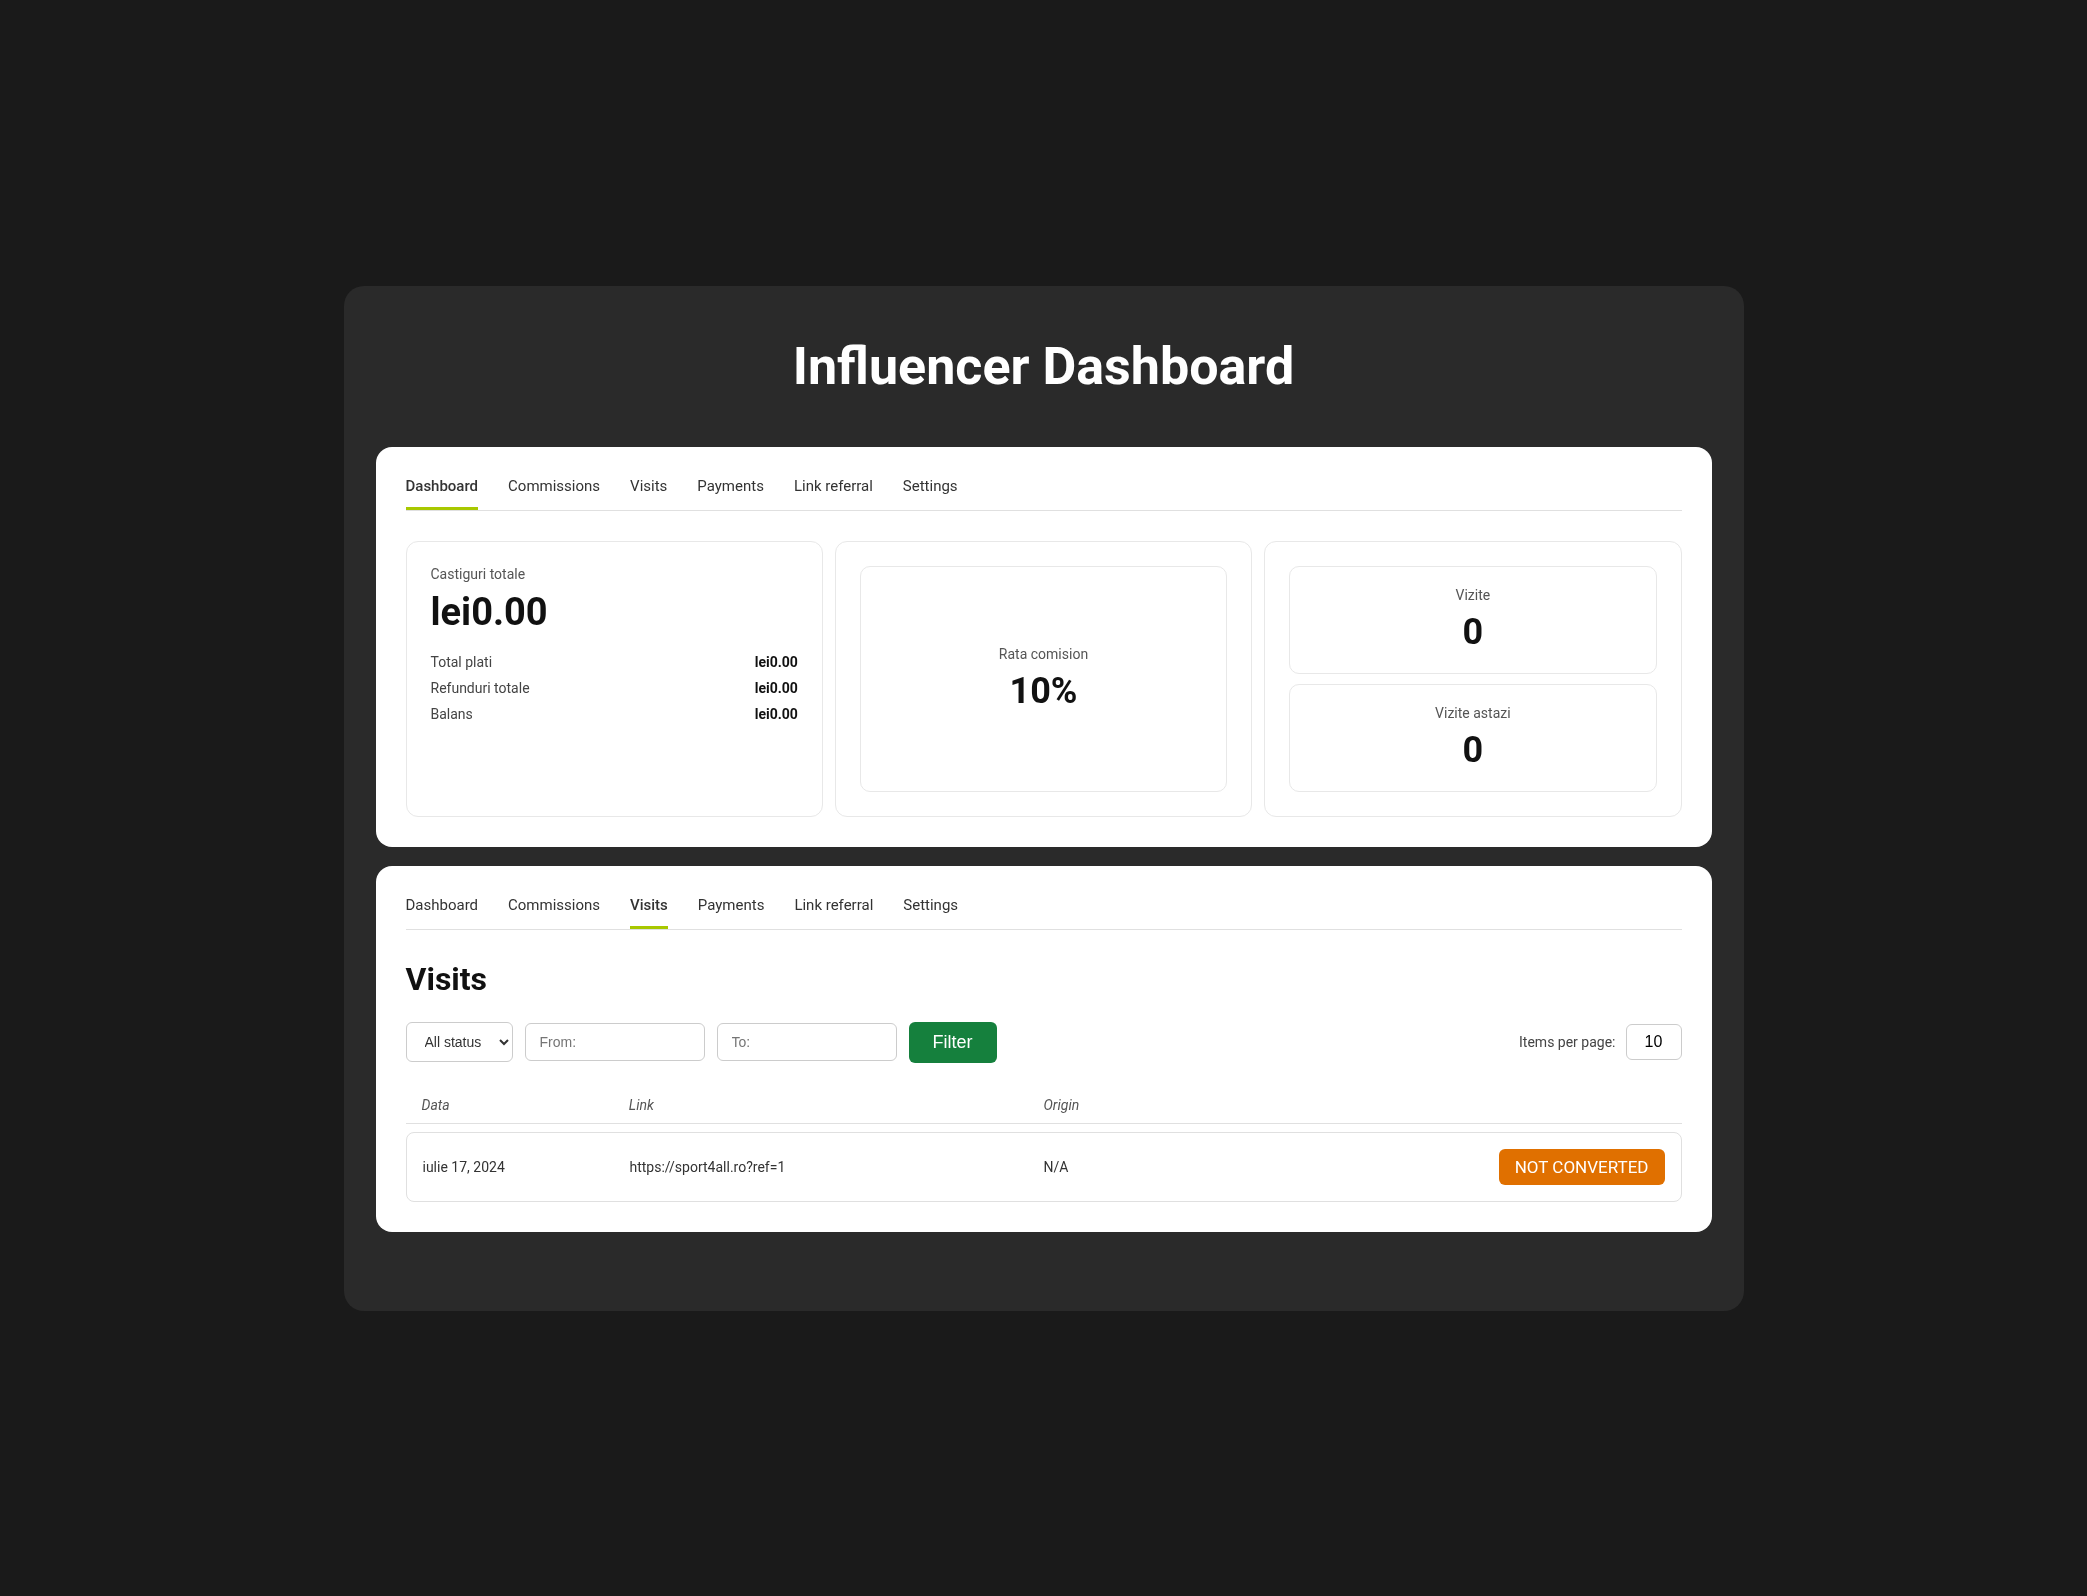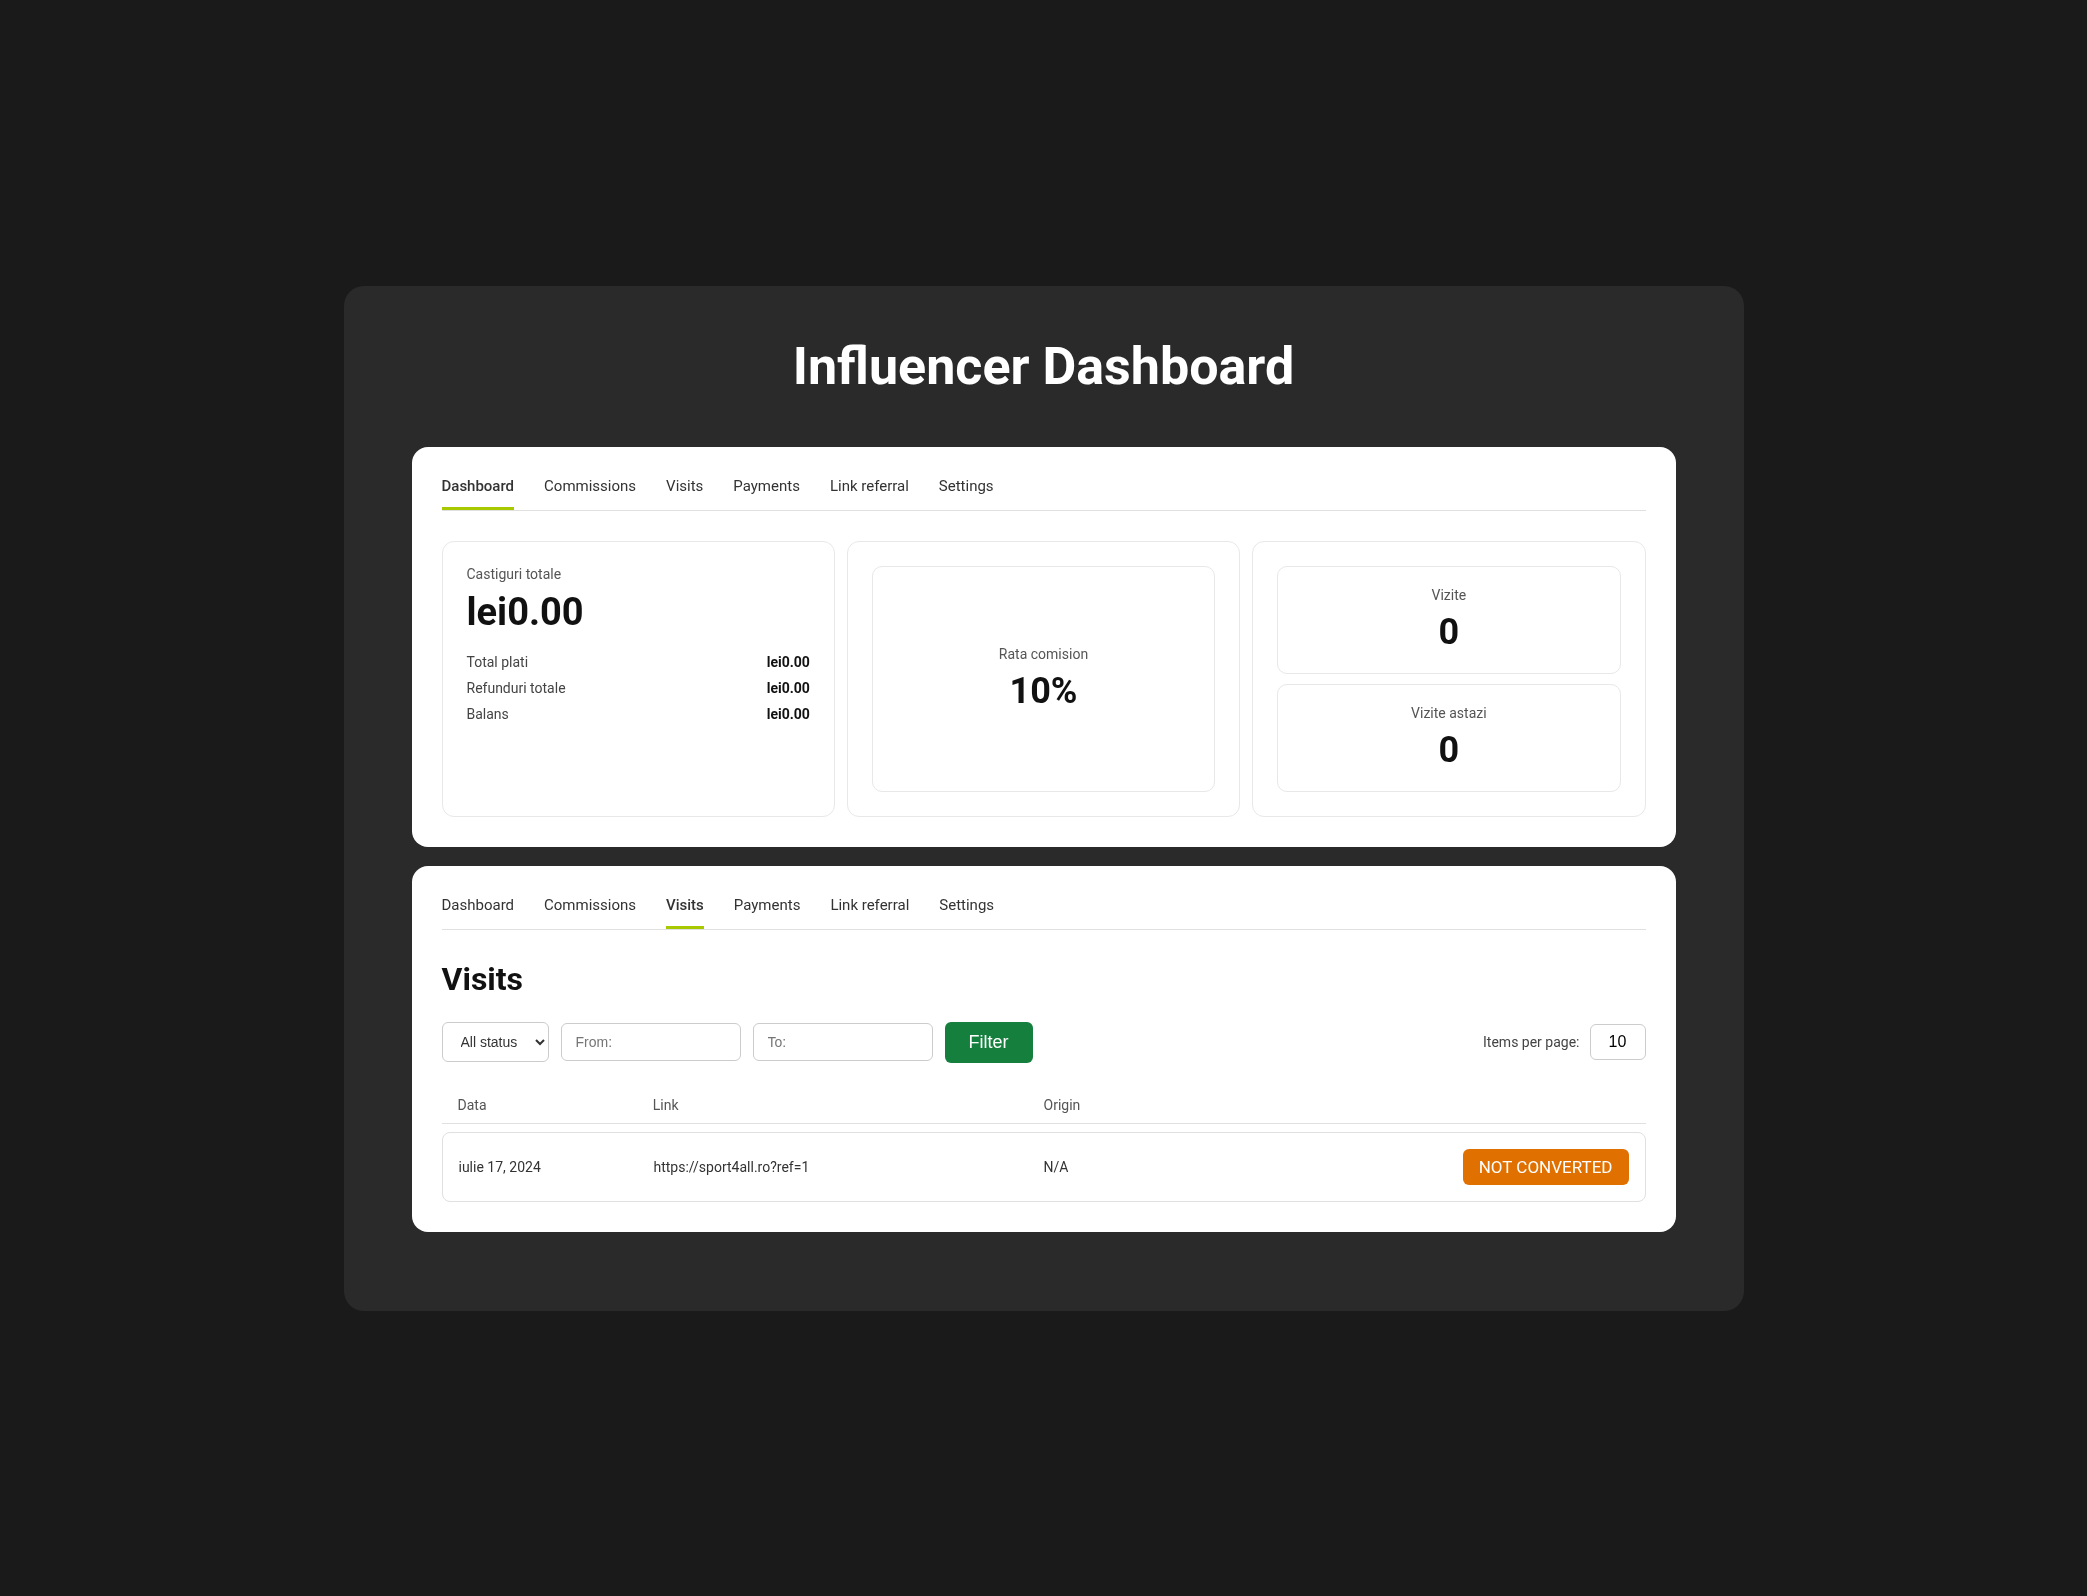--- a/index.html
+++ b/index.html
@@ -21,7 +21,7 @@
     .screen-container {
       background-color: #2a2a2a;
       border-radius: 20px;
-      padding: 50px 68px 60px;
+      padding: 50px 32px 60px;
       width: 100%;
       max-width: 1400px;
     }

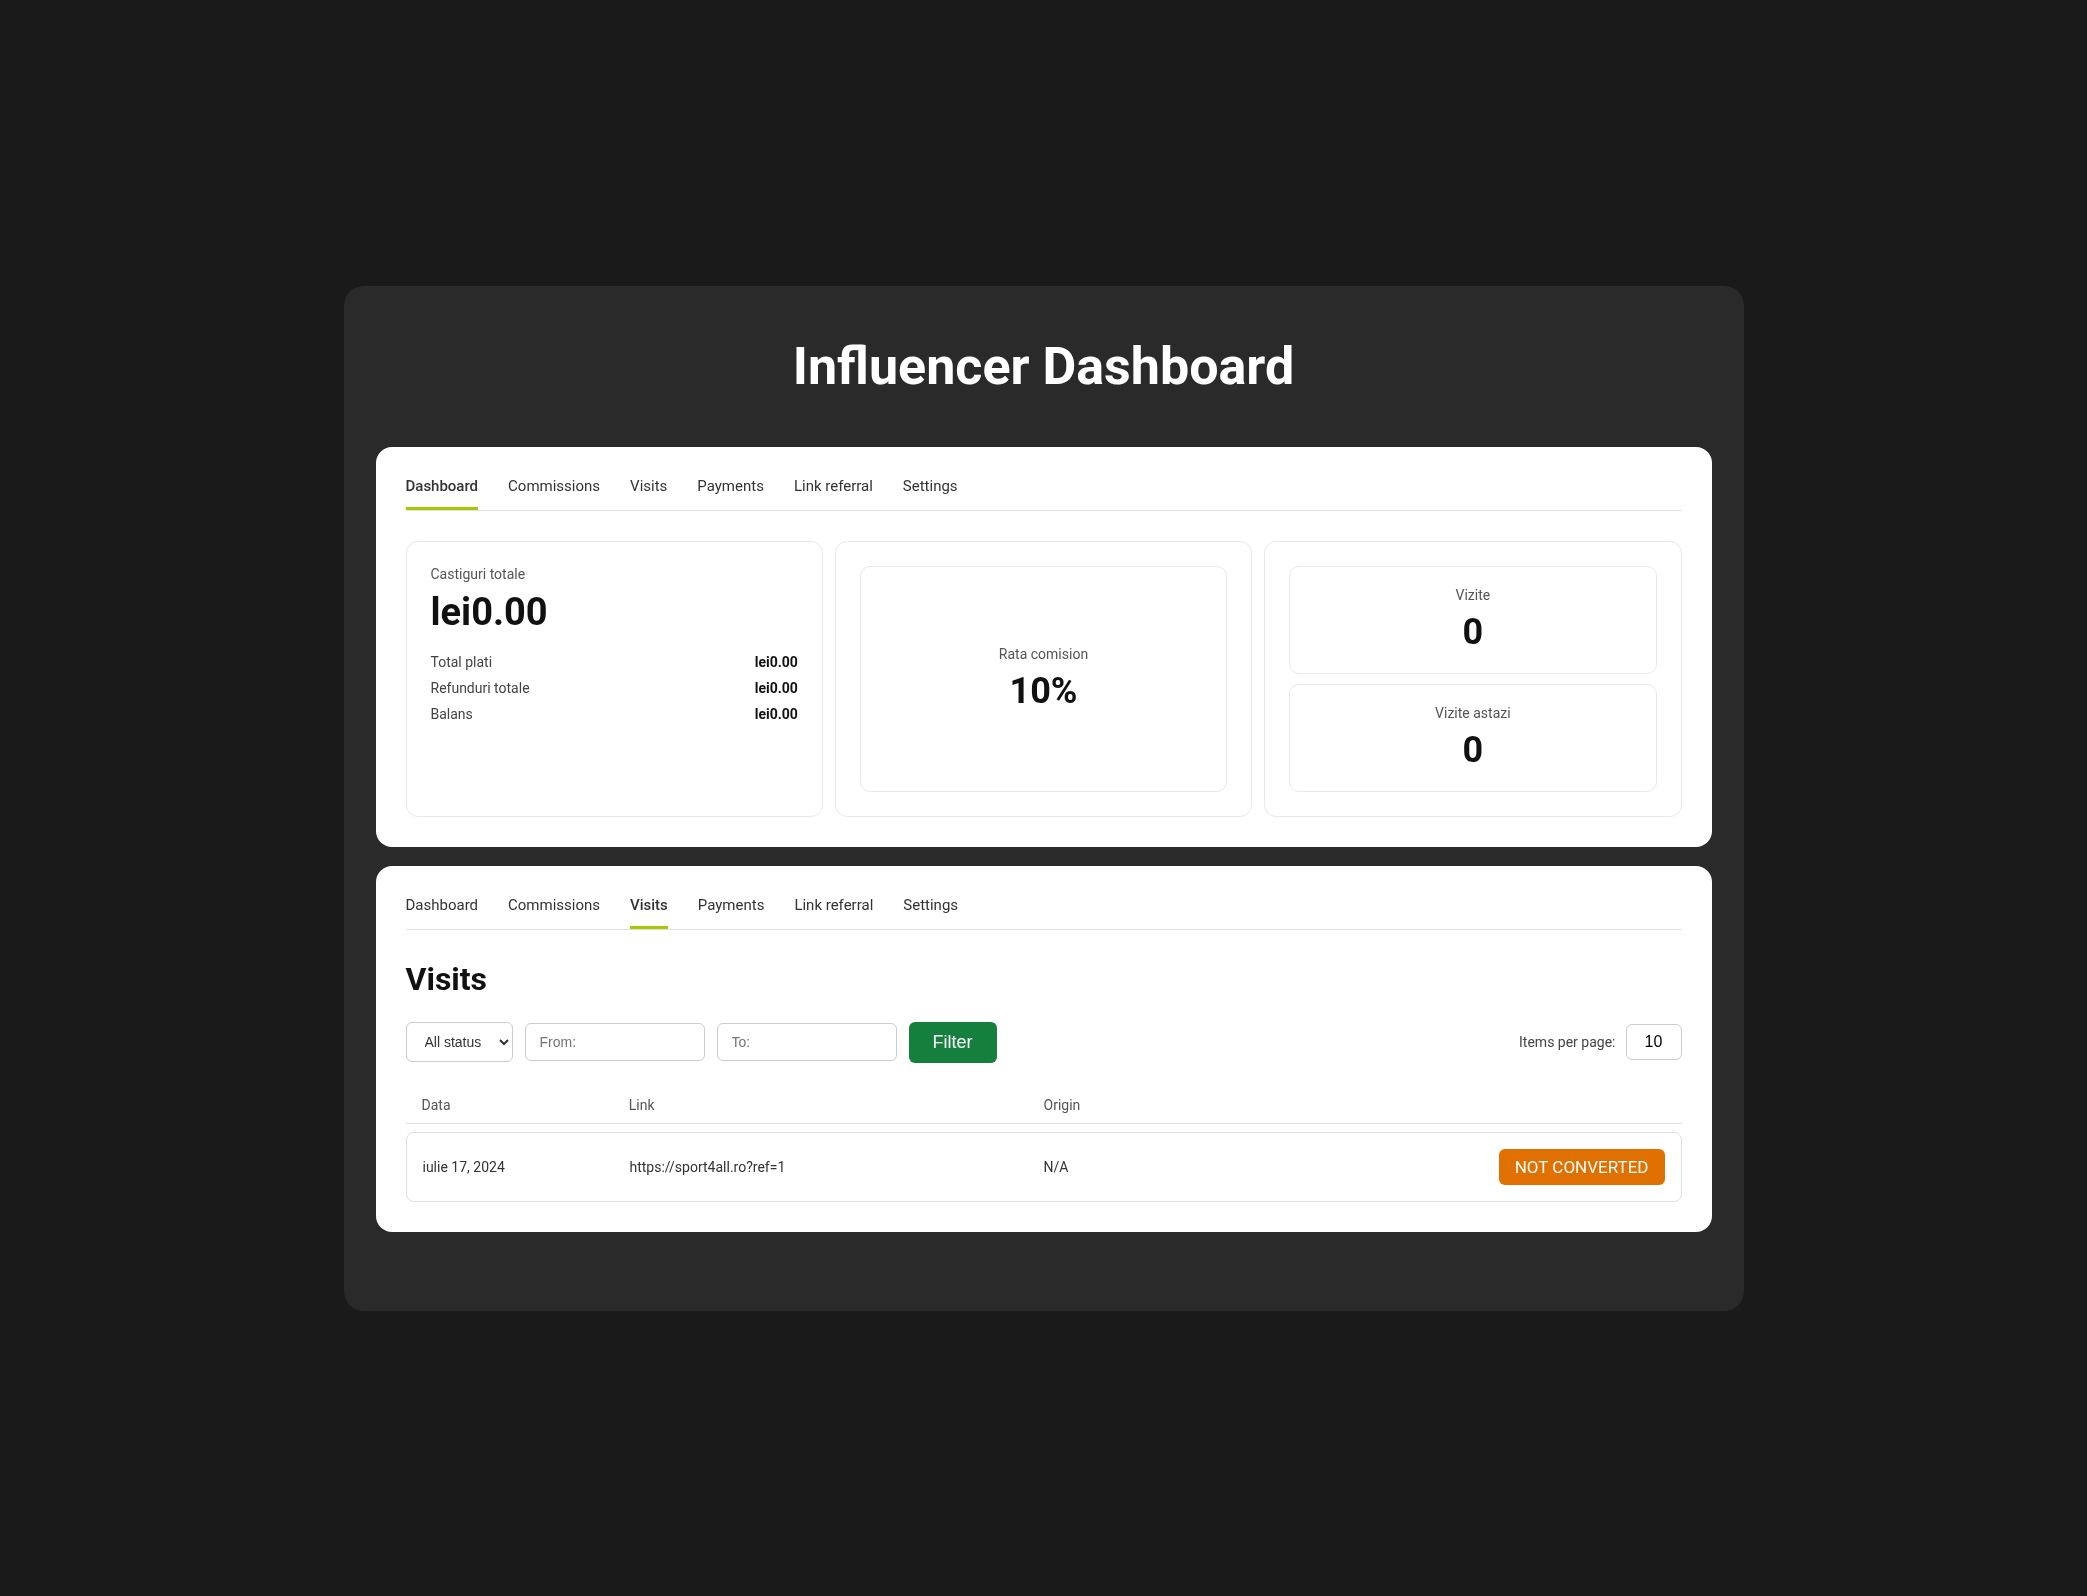--- a/index.html
+++ b/index.html
@@ -225,6 +225,7 @@
       color: #555;
       border-bottom: 1px solid #e0e0e0;
       margin-bottom: 8px;
+      font-style: italic;
     }
 
     .table-row {

